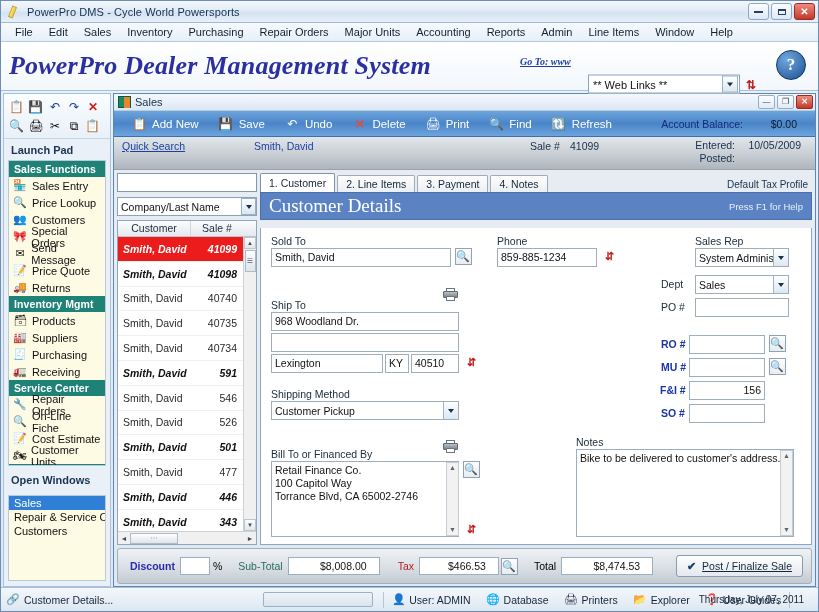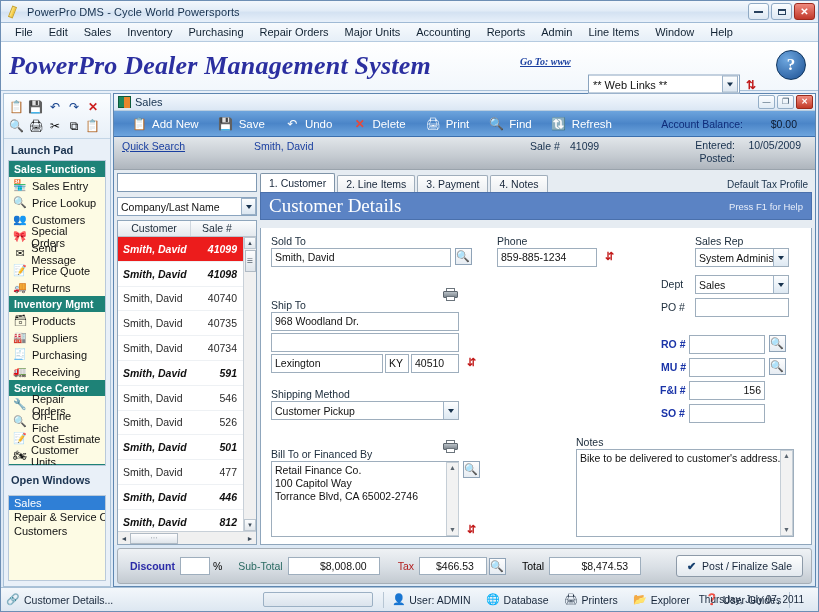--- a/index.html
+++ b/index.html
@@ -567,7 +567,7 @@
                   </div>
                 <div class="grow em">
                     <div class="c1">Smith, David</div>
-                    <div class="c2">812</div>
+                    <div class="c2">343</div>
                   </div>
 
               </div>

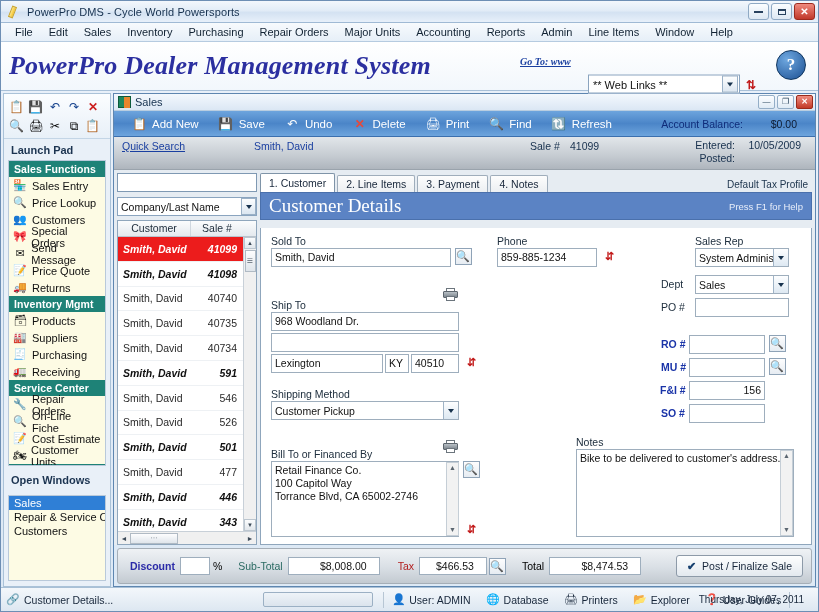--- a/index.html
+++ b/index.html
@@ -697,7 +697,7 @@
         <div class="tb-l" style="color:#2b6b63;margin-left:16px;">Sub-Total</div>
         <div class="tot-in" style="width:92px;margin-left:5px;">$8,008.00</div>
         <div class="tb-l" style="color:#b32020;margin-left:18px;">Tax</div>
-        <div class="tot-in" style="width:68px;margin-left:5px;">$466.53</div>
+        <div class="tot-in" style="width:80px;margin-left:5px;">$466.53</div>
         <div style="width:17px;height:17px;border:1px solid #8fa3b7;background:linear-gradient(#fdfdfe,#e6ecf2);display:flex;align-items:center;justify-content:center;font-size:11px;margin-left:2px;">🔍</div>
         <div class="tb-l" style="margin-left:16px;">Total</div>
         <div class="tot-in" style="width:92px;margin-left:5px;">$8,474.53</div>

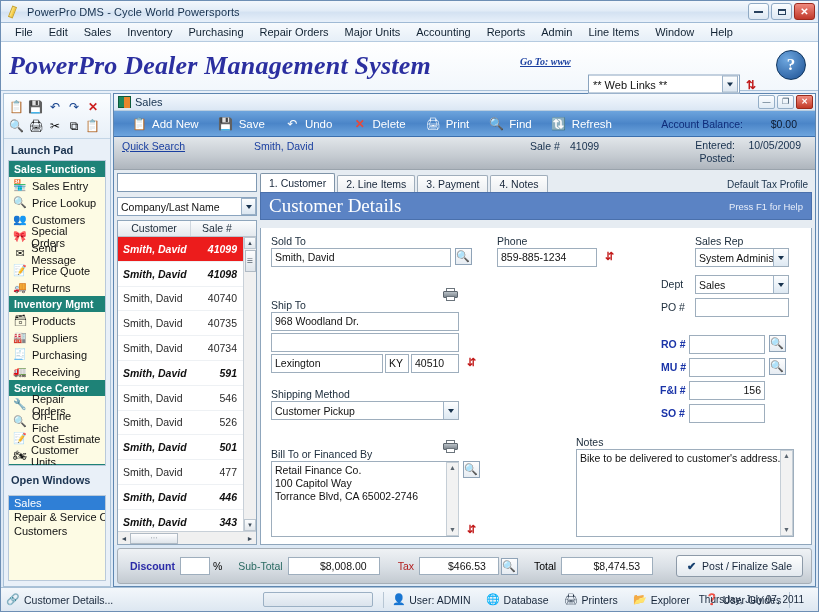--- a/index.html
+++ b/index.html
@@ -703,7 +703,7 @@
         <div class="tot-in" style="width:92px;margin-left:5px;">$8,474.53</div>
         <div class="postbtn">
           <span class="chk">✔</span>
-          <span style="">Post / Finalize Sale</span>
+          <span style="text-decoration:underline">Post / Finalize Sale</span>
         </div>
       </div>
     </div>

